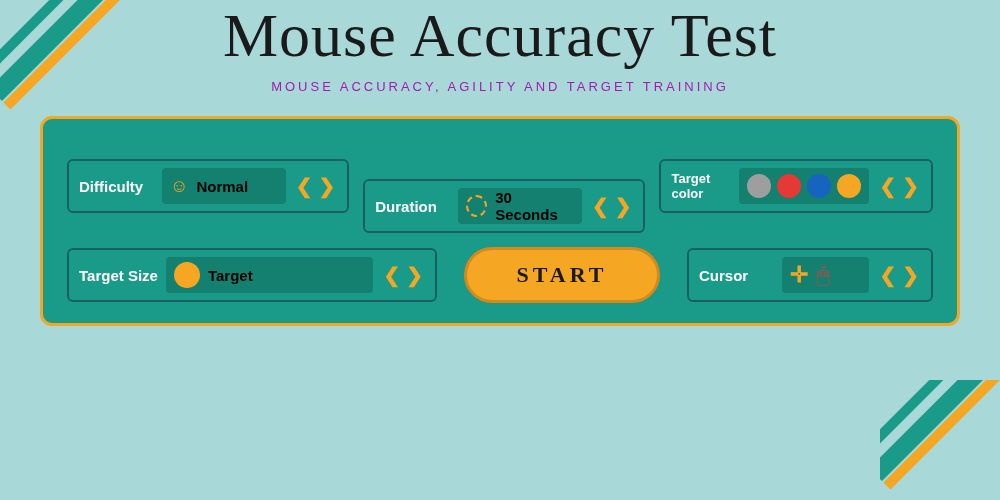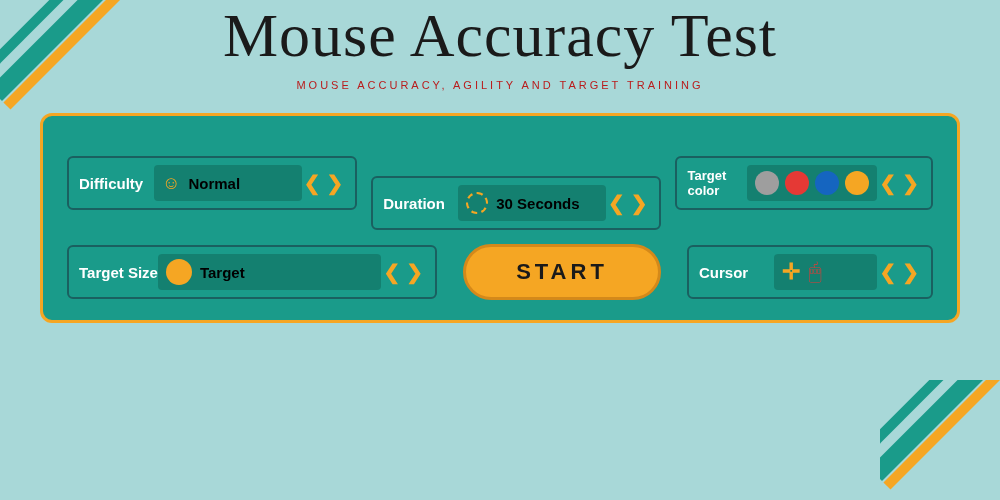--- a/index.html
+++ b/index.html
@@ -53,9 +53,9 @@
     }
 
     .page-subtitle {
-      font-size: 11px;
+      font-size: 13px;
       letter-spacing: 3px;
-      color: #b91c1c;
+      color: #a21caf;
       margin-top: 8px;
       font-weight: normal;
     }

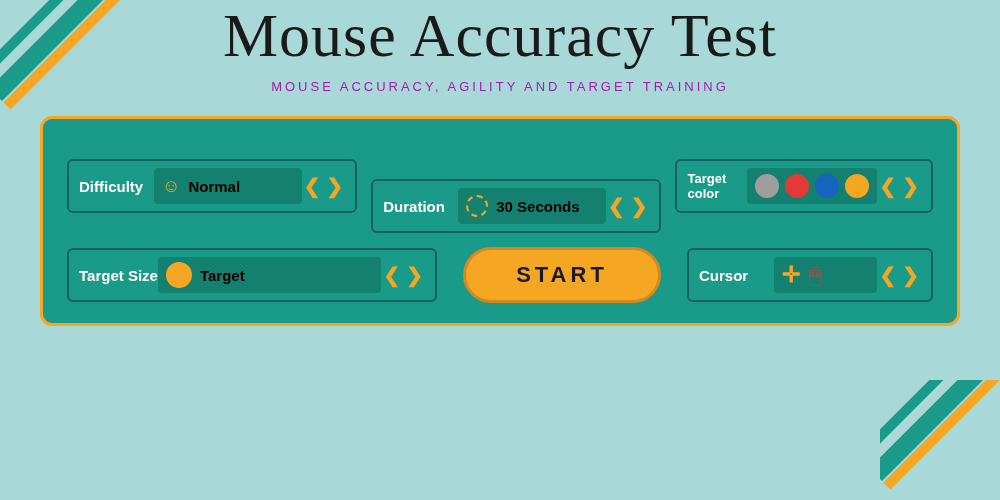--- a/index.html
+++ b/index.html
@@ -79,6 +79,7 @@
       border-radius: 6px;
       padding: 8px 10px;
       height: 54px;
+      gap: 8px;
     }
 
     .control-label {

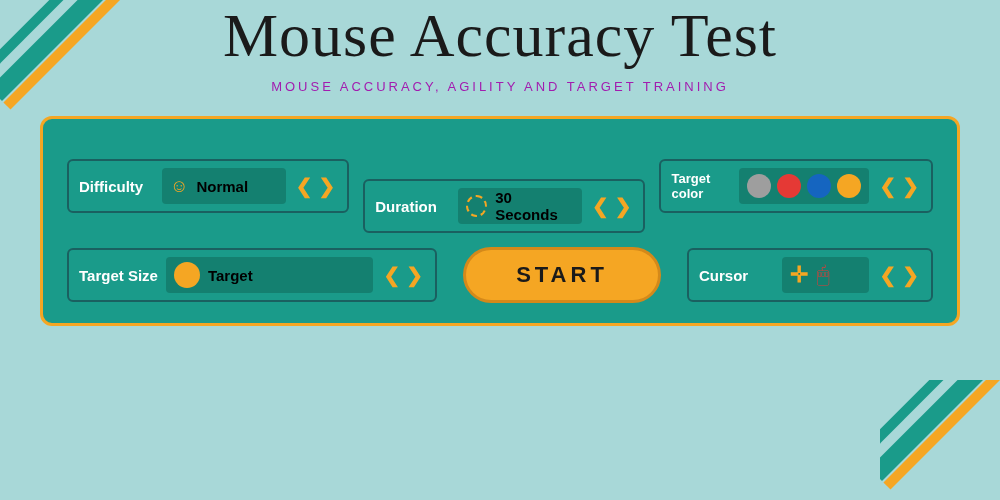--- a/index.html
+++ b/index.html
@@ -181,7 +181,7 @@
       letter-spacing: 4px;
       color: #1a1a1a;
       cursor: pointer;
-      font-family: Liberation Sans, sans-serif;
+      font-family: Liberation Serif, serif;
       transition: background-color 0.2s;
     }
 

